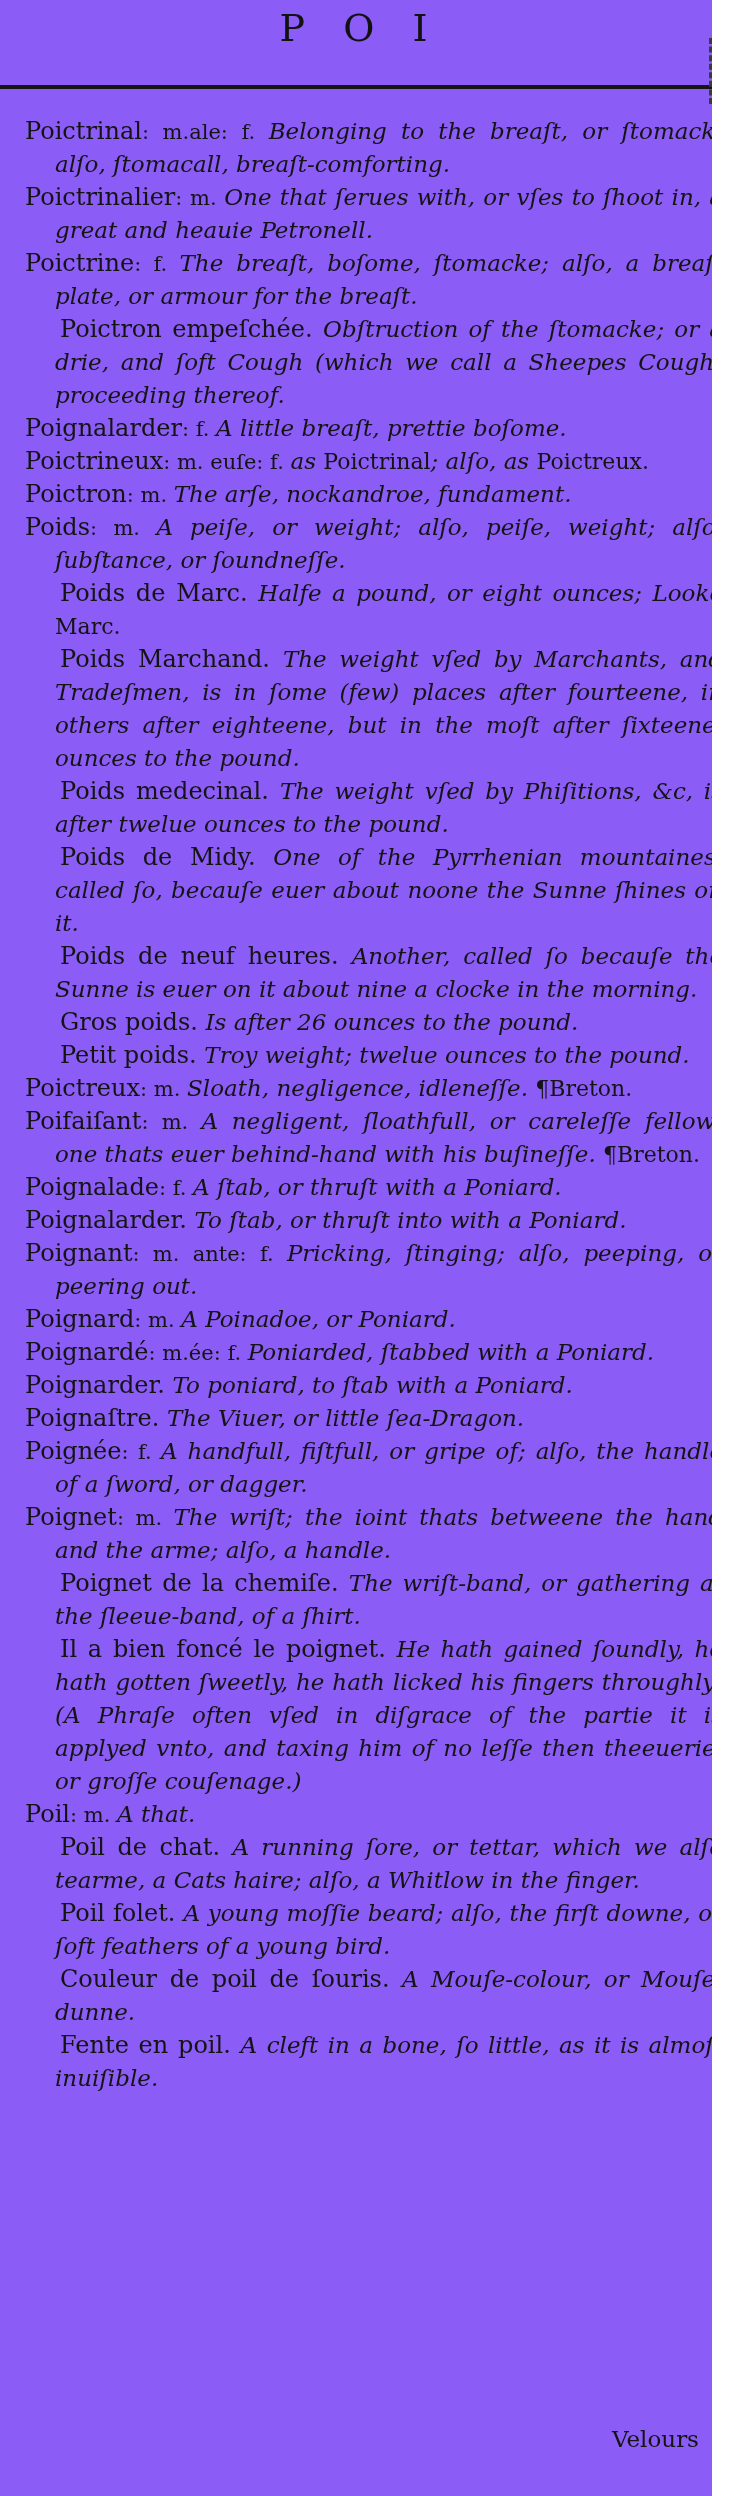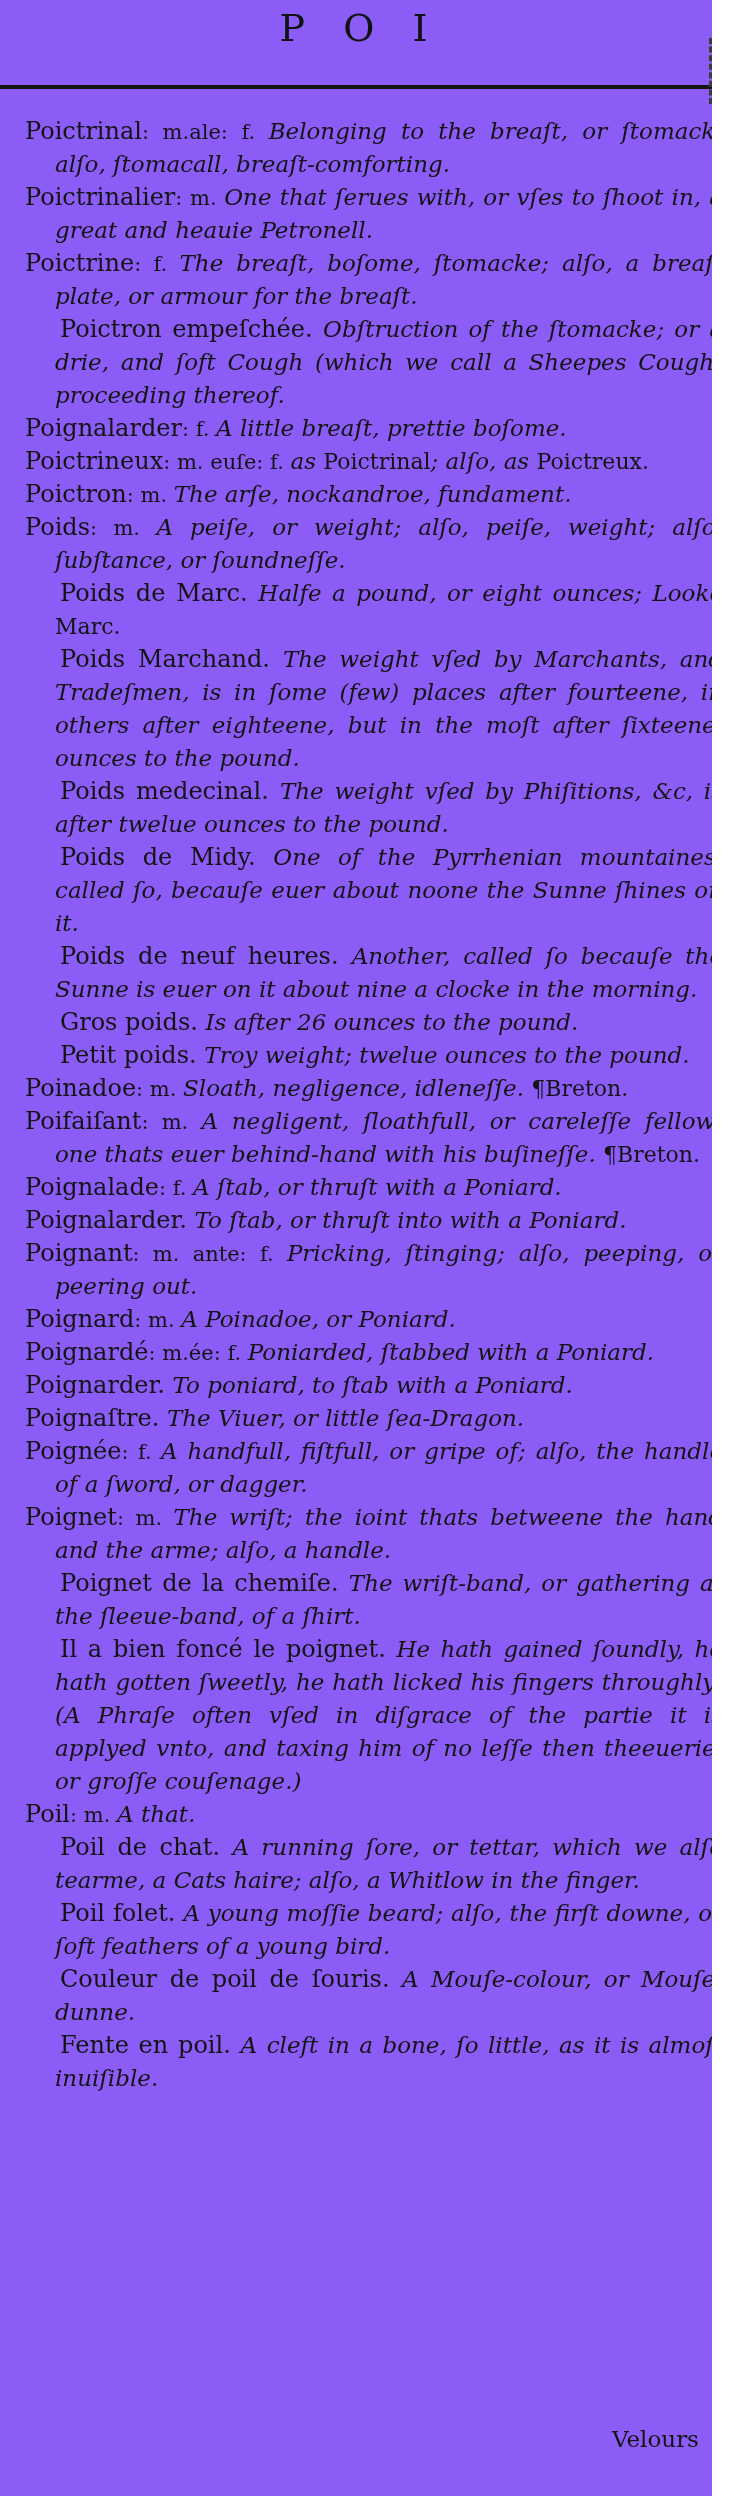--- a/index.html
+++ b/index.html
@@ -107,7 +107,7 @@
       <div class="entry sub"><span class="head">Poids de neuf heures. </span><span class="def">Another, called ſo becauſe the Sunne is euer on it about nine a clocke in the morning.</span></div>
       <div class="entry sub"><span class="head">Gros poids. </span><span class="def">Is after 26 ounces to the pound.</span></div>
       <div class="entry sub"><span class="head">Petit poids. </span><span class="def">Troy weight; twelue ounces to the pound.</span></div>
-      <div class="entry"><span class="head">Poinadoe</span><span class="tag">: m. </span><span class="def">Sloath, negligence, idleneſſe. </span><span class="rom">¶Breton.</span></div>
+      <div class="entry"><span class="head">Poictreux</span><span class="tag">: m. </span><span class="def">Sloath, negligence, idleneſſe. </span><span class="rom">¶Breton.</span></div>
       <div class="entry"><span class="head">Poifaiſant</span><span class="tag">: m. </span><span class="def">A negligent, ſloathfull, or careleſſe fellow; one thats euer behind-hand with his buſineſſe. </span><span class="rom">¶Breton.</span></div>
       <div class="entry"><span class="head">Poignalade</span><span class="tag">: f. </span><span class="def">A ſtab, or thruſt with a Poniard.</span></div>
       <div class="entry"><span class="head">Poignalarder. </span><span class="def">To ſtab, or thruſt into with a Poniard.</span></div>

